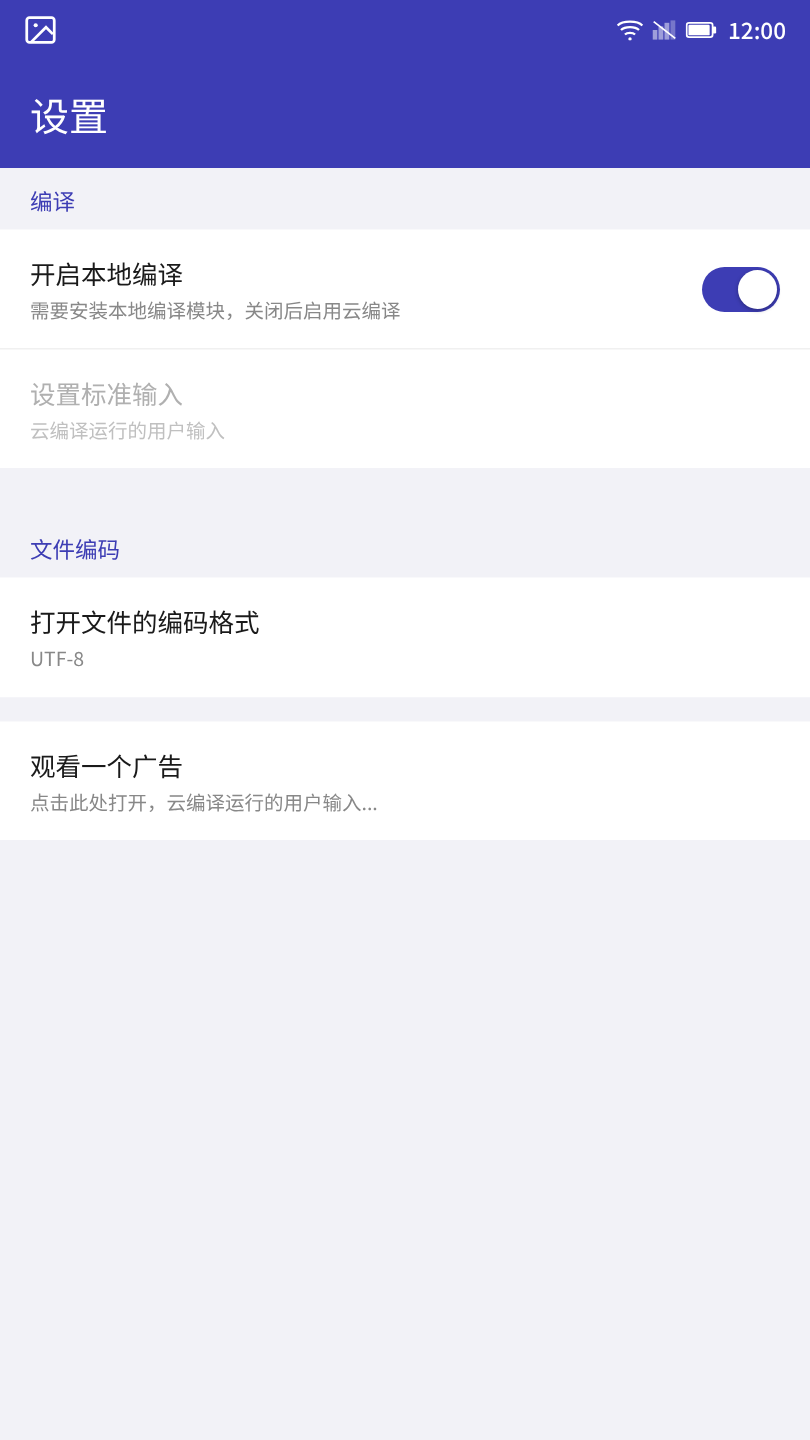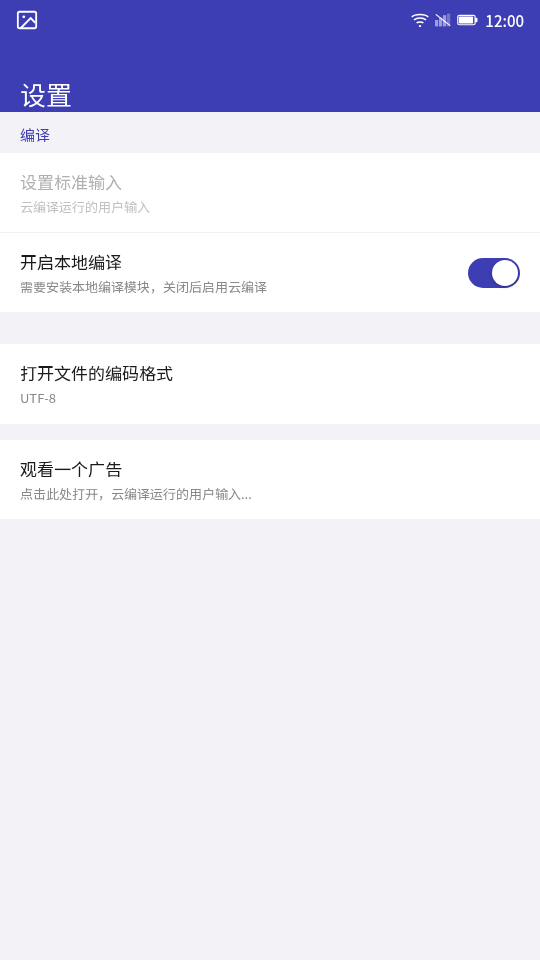--- a/index.html
+++ b/index.html
@@ -56,7 +56,7 @@
       height: 72px;
       background: #3d3db4;
       display: flex;
-      align-items: flex-end;
+      align-items: center;
       padding: 0 20px;
     }
 

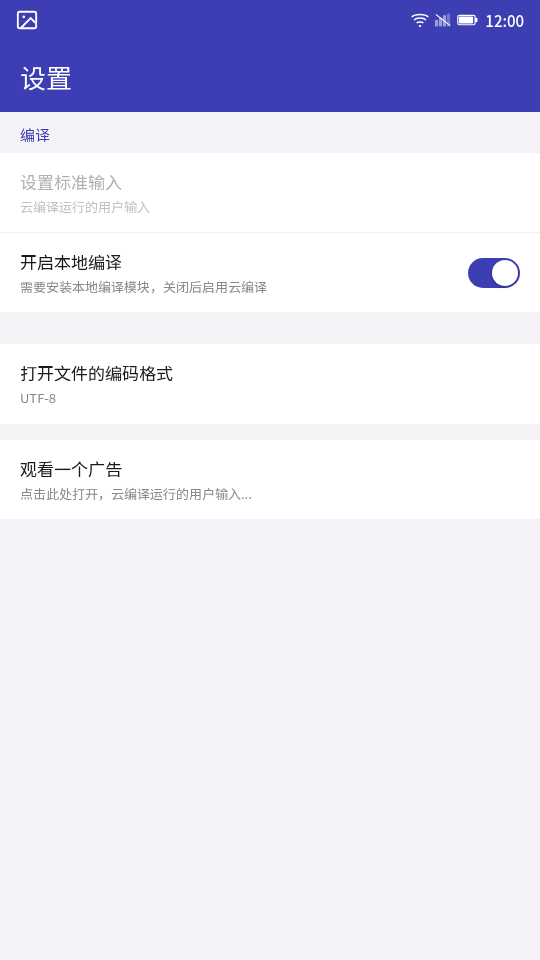--- a/index.html
+++ b/index.html
@@ -213,22 +213,22 @@
   <div class="section-header">编译</div>
   <div class="section-card">
 
+    <div class="setting-item">
+      <div class="setting-item-text">
+        <div class="setting-item-title">开启本地编译</div>
+        <div class="setting-item-subtitle">需要安装本地编译模块，关闭后启用云编译</div>
+      </div>
+      <div class="toggle on">
+        <div class="toggle-knob"></div>
+      </div>
+    </div>
+
     <div class="setting-item disabled">
       <div class="setting-item-text">
         <div class="setting-item-title">设置标准输入</div>
         <div class="setting-item-subtitle">云编译运行的用户输入</div>
       </div>
     </div>
-
-    <div class="setting-item">
-      <div class="setting-item-text">
-        <div class="setting-item-title">开启本地编译</div>
-        <div class="setting-item-subtitle">需要安装本地编译模块，关闭后启用云编译</div>
-      </div>
-      <div class="toggle on">
-        <div class="toggle-knob"></div>
-      </div>
-    </div>
   </div>
 
   <div class="section-divider"></div>

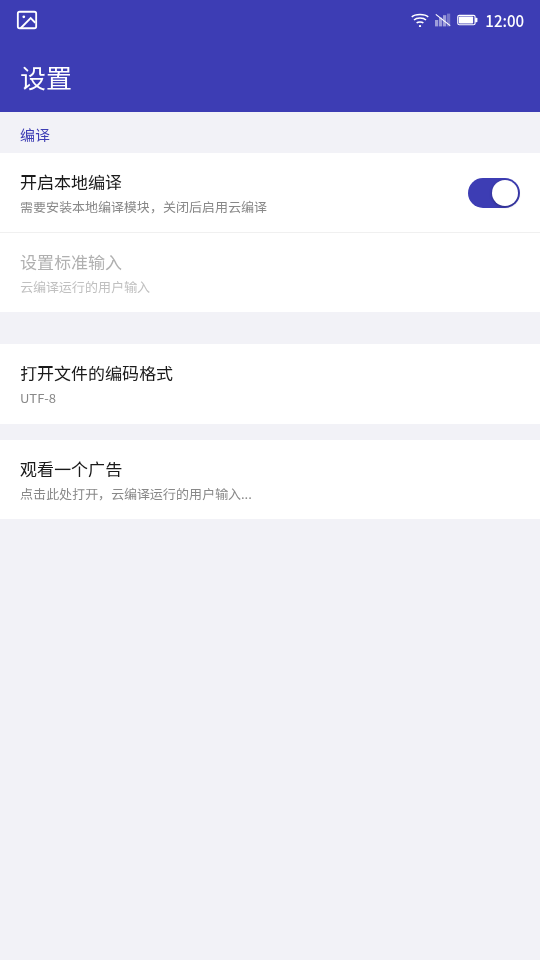--- a/index.html
+++ b/index.html
@@ -236,6 +236,7 @@
 
   <div class="section-divider"></div>
 
+  <div class="section-header">文件编码</div>
   <div class="section-card">
 
     <div class="setting-item">

